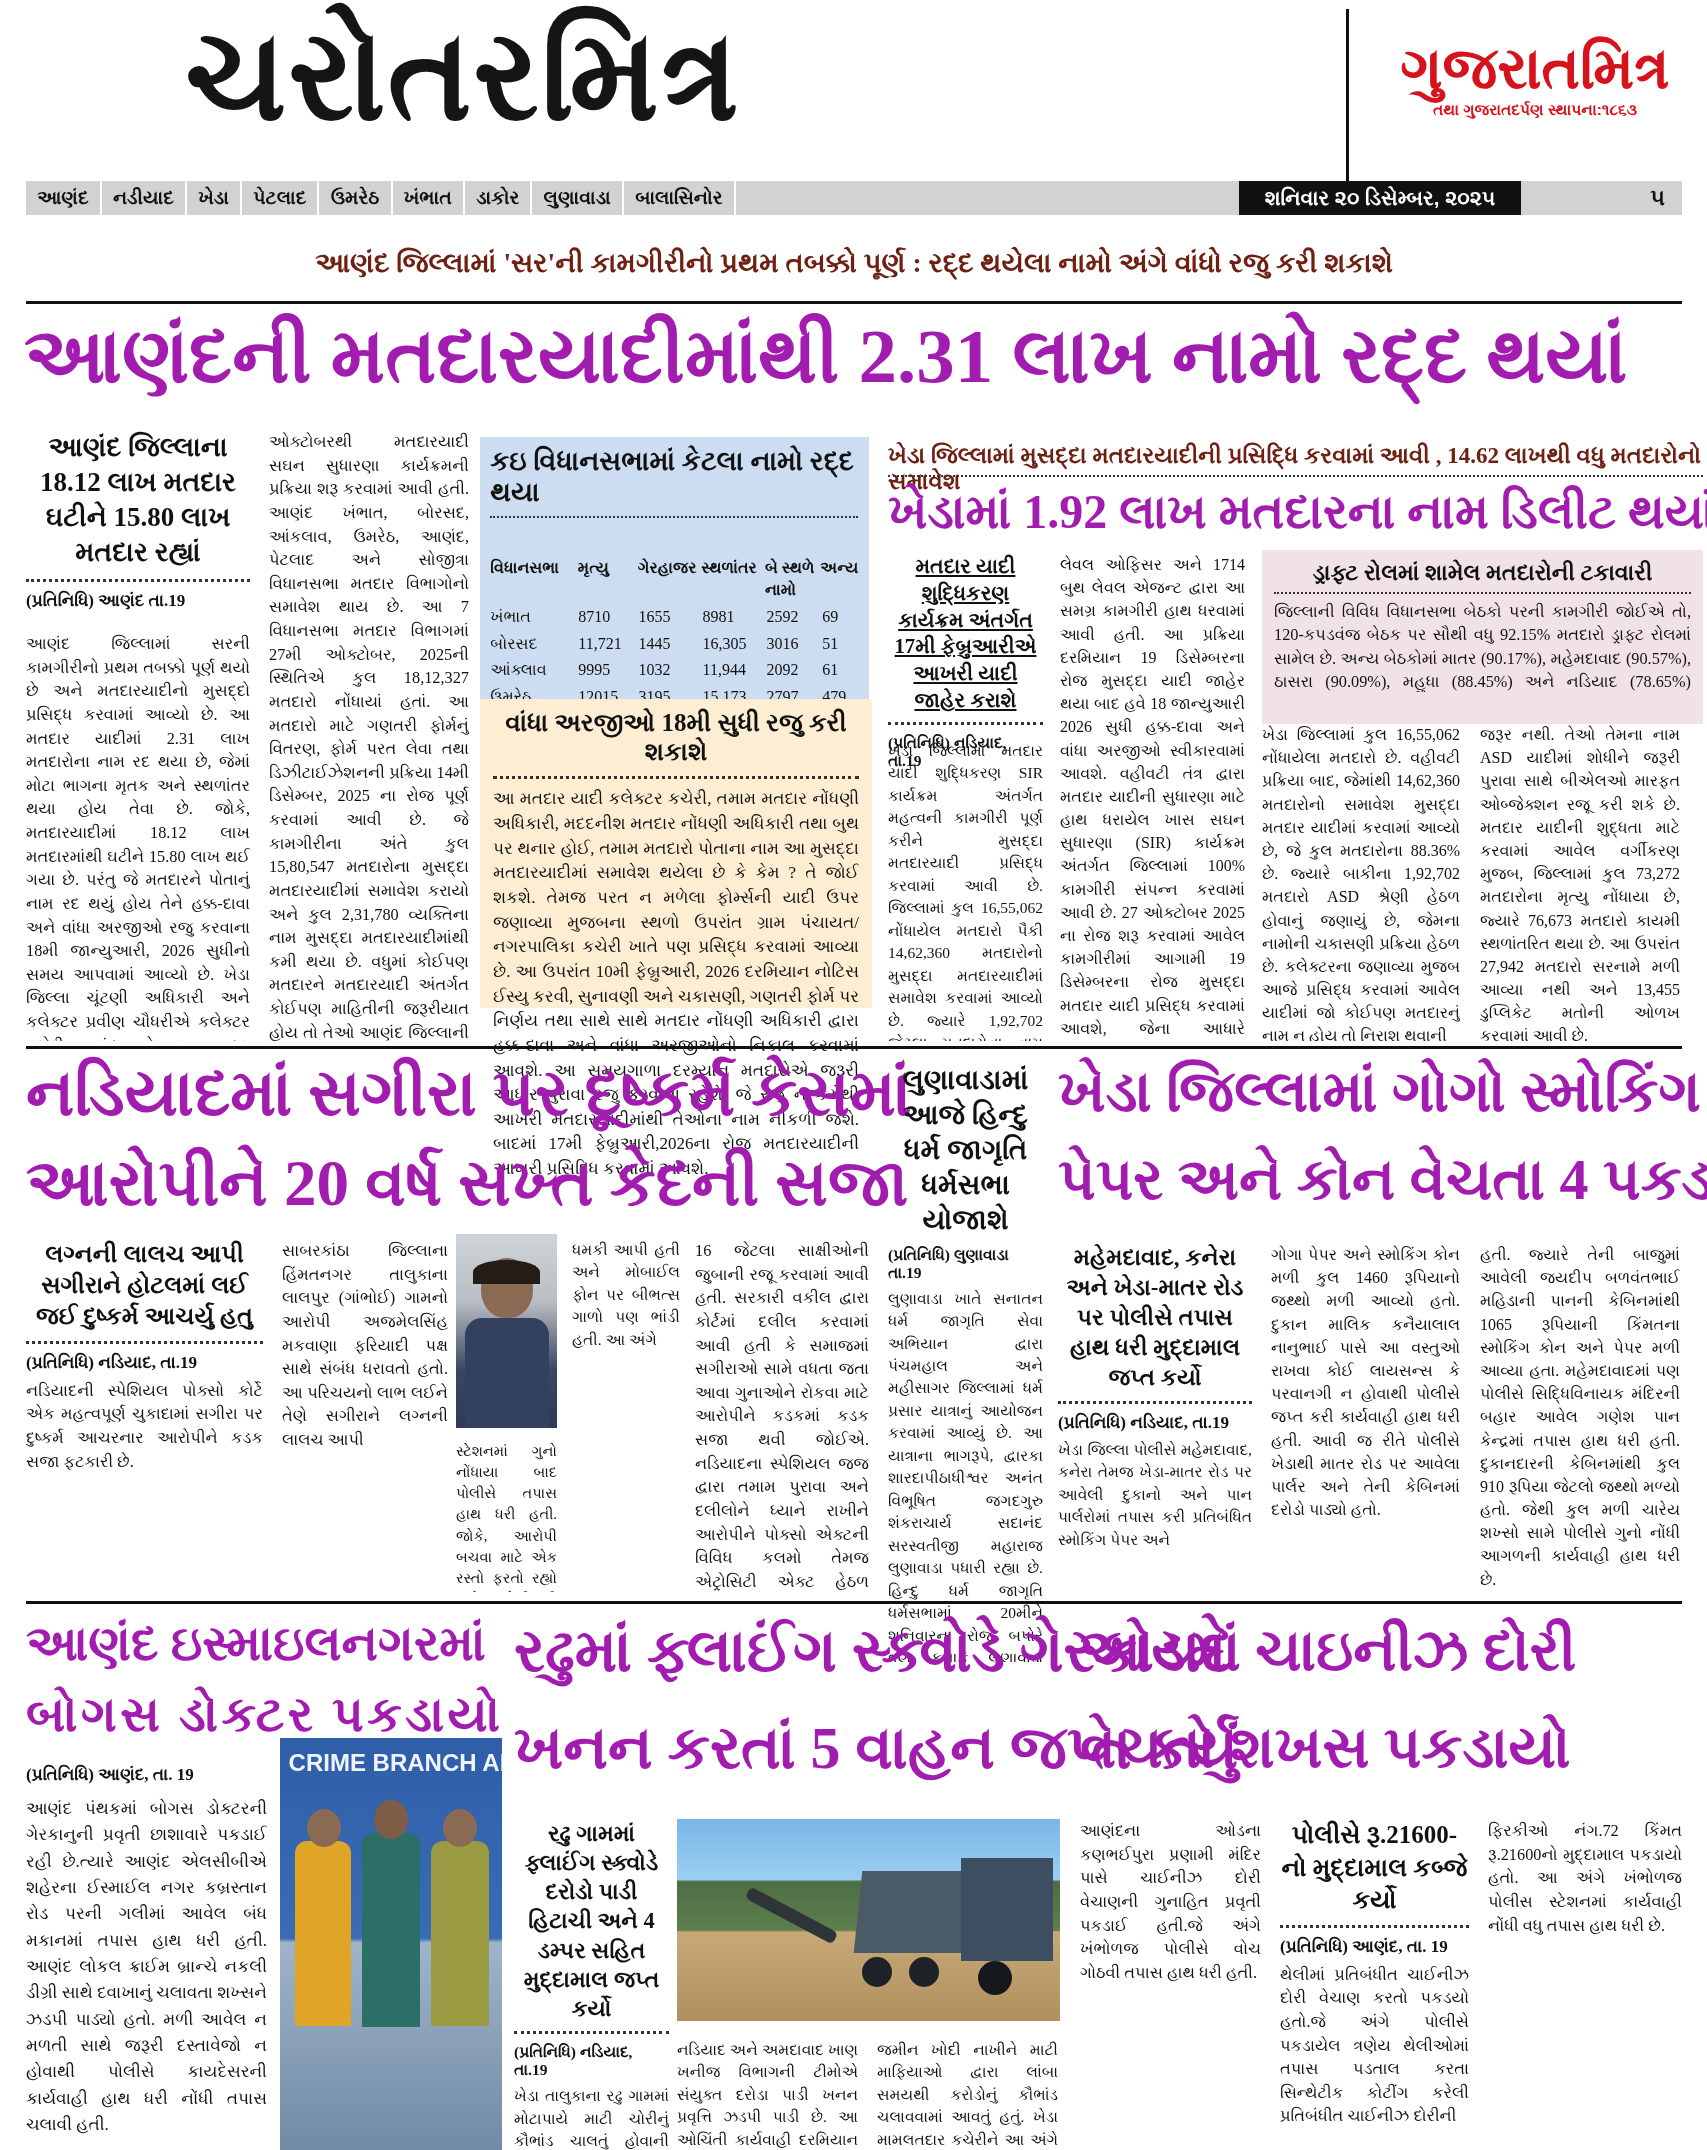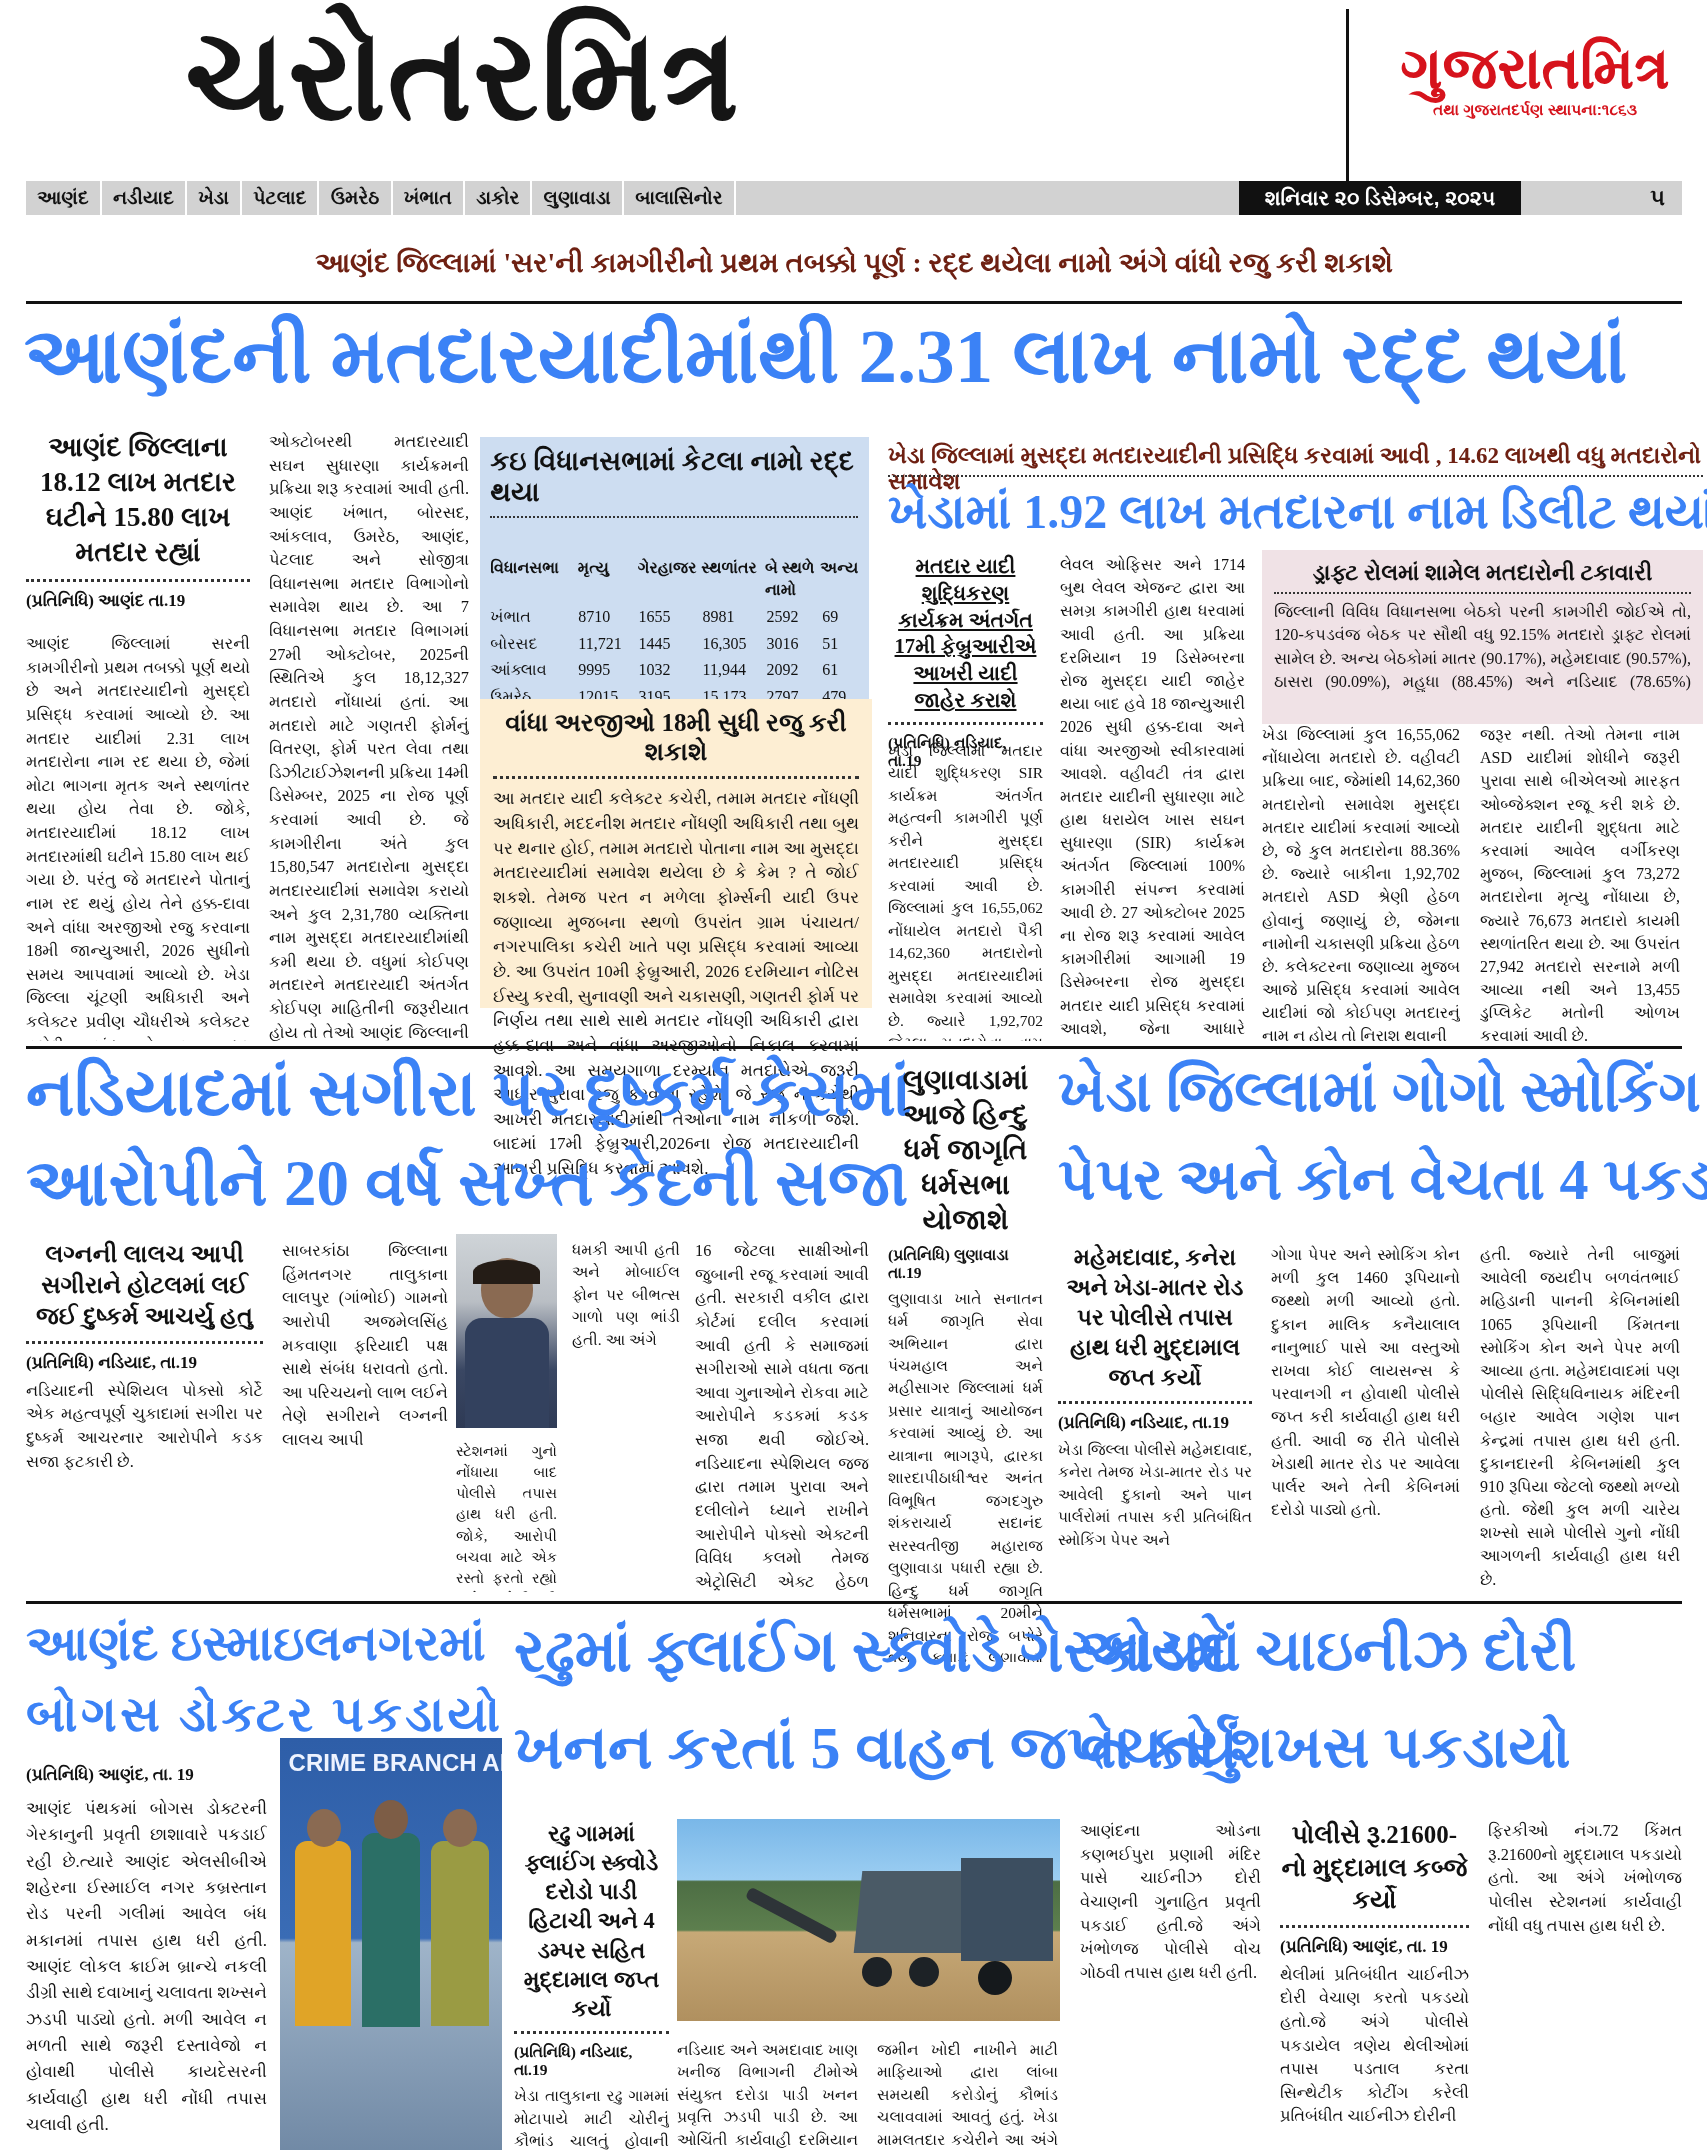--- a/index.html
+++ b/index.html
@@ -15,7 +15,7 @@
   .navpage{margin-left:auto;font-size:22.4px;font-weight:bold;padding:2.6px 17px;display:flex;align-items:center;}
   .kicker{color:#6e2012;font-weight:bold;text-align:center;}
   .rule{background:#111;}
-  .headline{font-weight:bold;color:#3b82f6;white-space:nowrap;}
+  .headline{font-weight:bold;color:#a21caf;white-space:nowrap;}
   .col{text-align:justify;font-size:16.3px;line-height:1.45;overflow:hidden;}
   .subhead{font-weight:bold;font-size:24px;line-height:1.3;text-align:center;}
   .byline{font-weight:bold;font-size:17px;margin:6px 0;}

